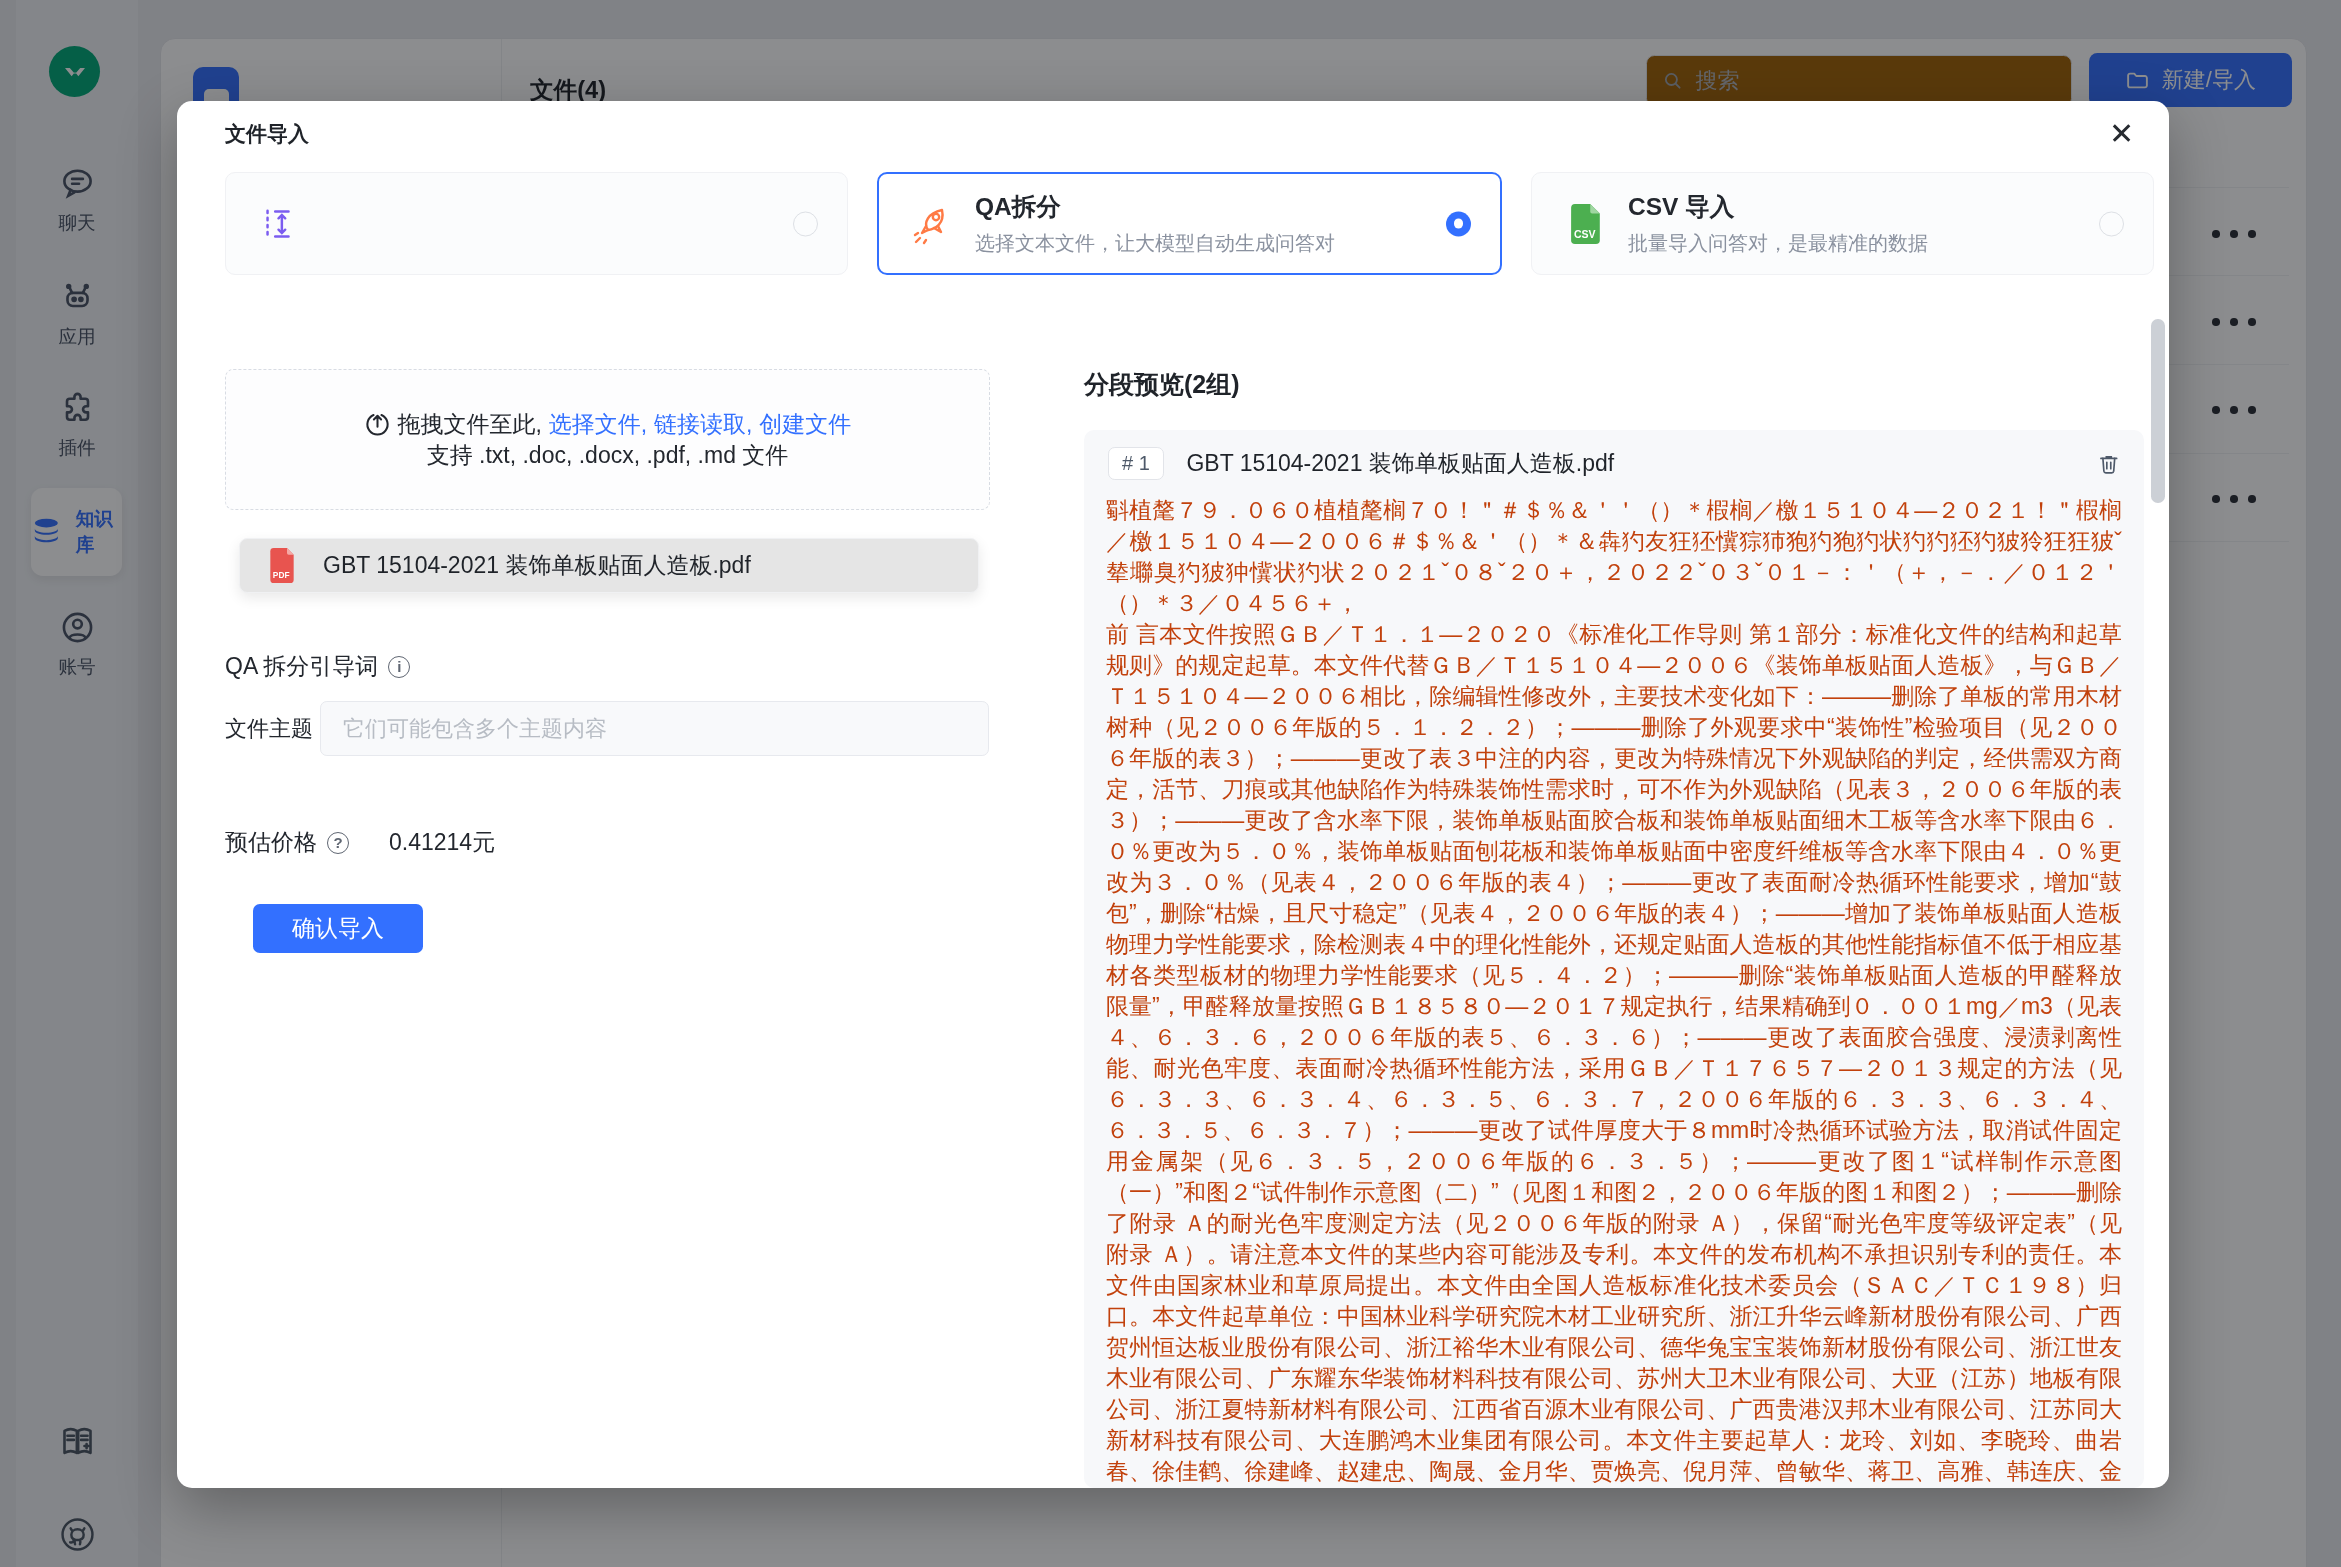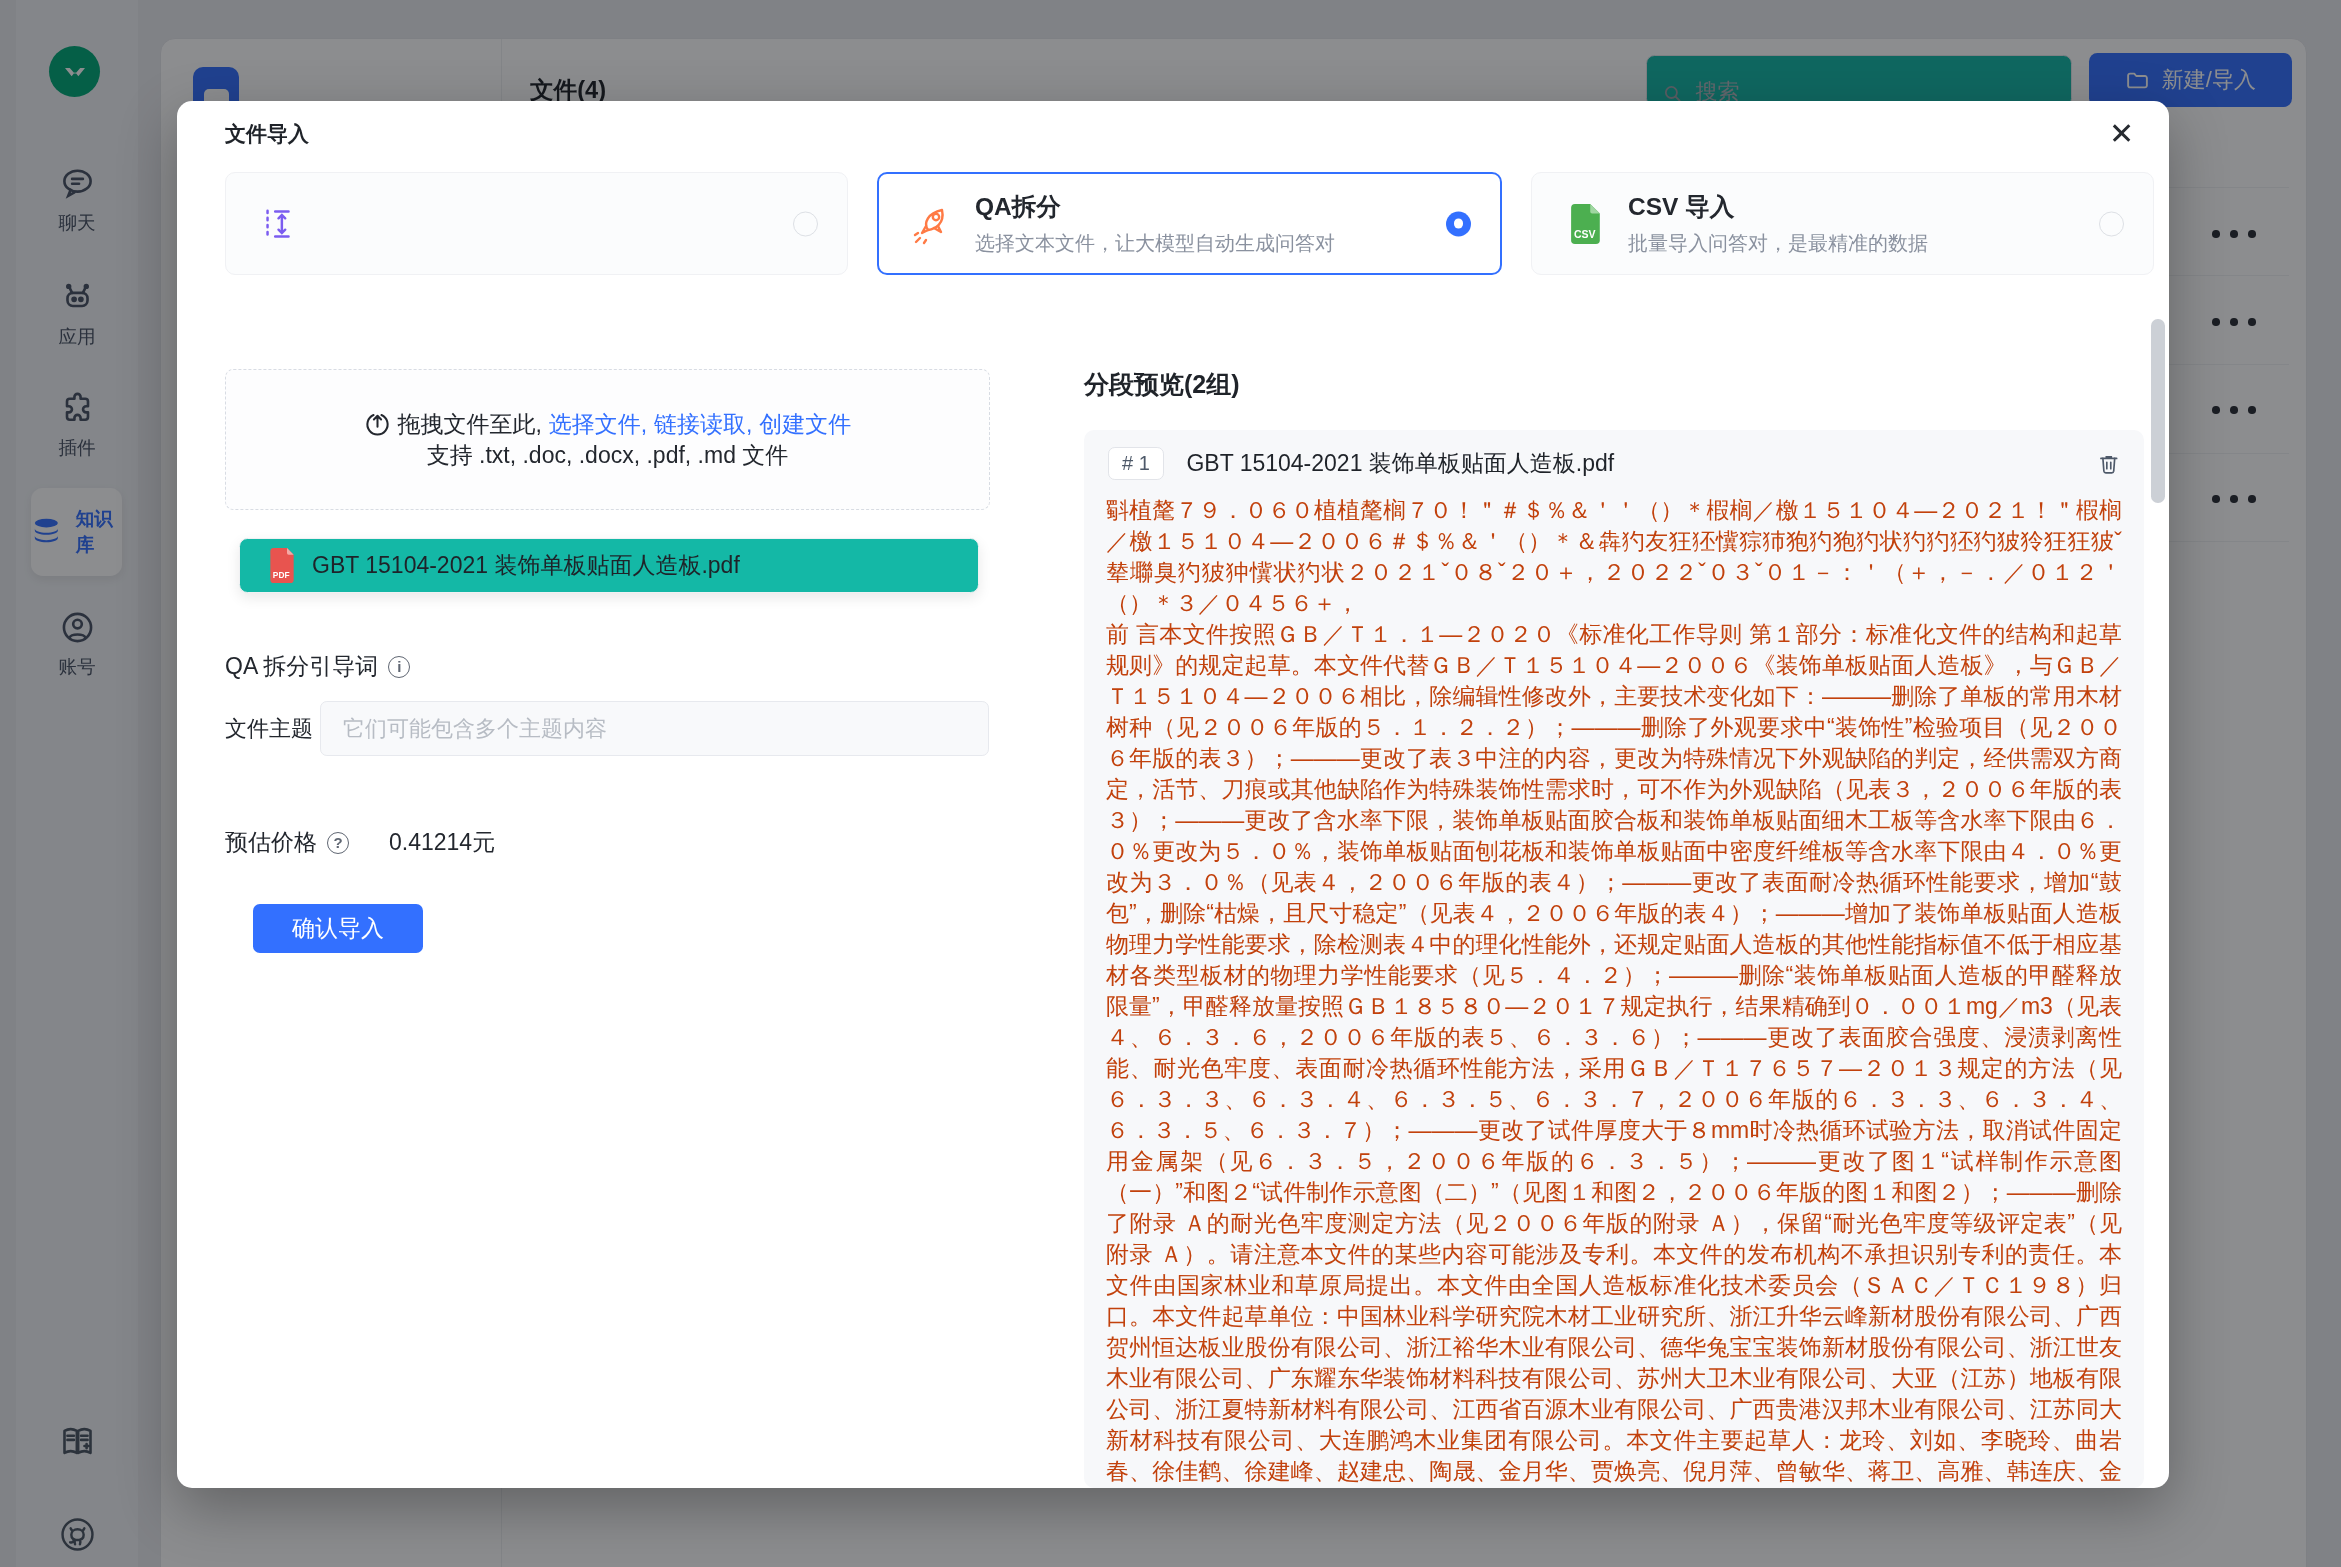--- a/index.html
+++ b/index.html
@@ -26,7 +26,7 @@
   .divider-v{position:absolute;left:340px;top:0;width:0.8px;height:100%;background:#eef0f2;}
   .tab-label{position:absolute;left:369px;top:35px;font-size:23.6px;font-weight:700;color:#1f2329;}
   .search-box{position:absolute;left:1485px;top:16px;width:426px;height:52px;border:0.8px solid #e5e6eb;border-radius:8.4px;
-           background:#14b8a6;display:flex;align-items:flex-end;padding:0 15px;box-sizing:border-box;gap:10px;}
+           background:#a16207;display:flex;align-items:center;padding:12px 15px;box-sizing:border-box;gap:10px;}
   .search-box input{border:none;outline:none;background:transparent;font-size:22px;width:100%;
            font-family:inherit;color:#23272e;}
   .search-box input::placeholder{color:#b4b8bf;}

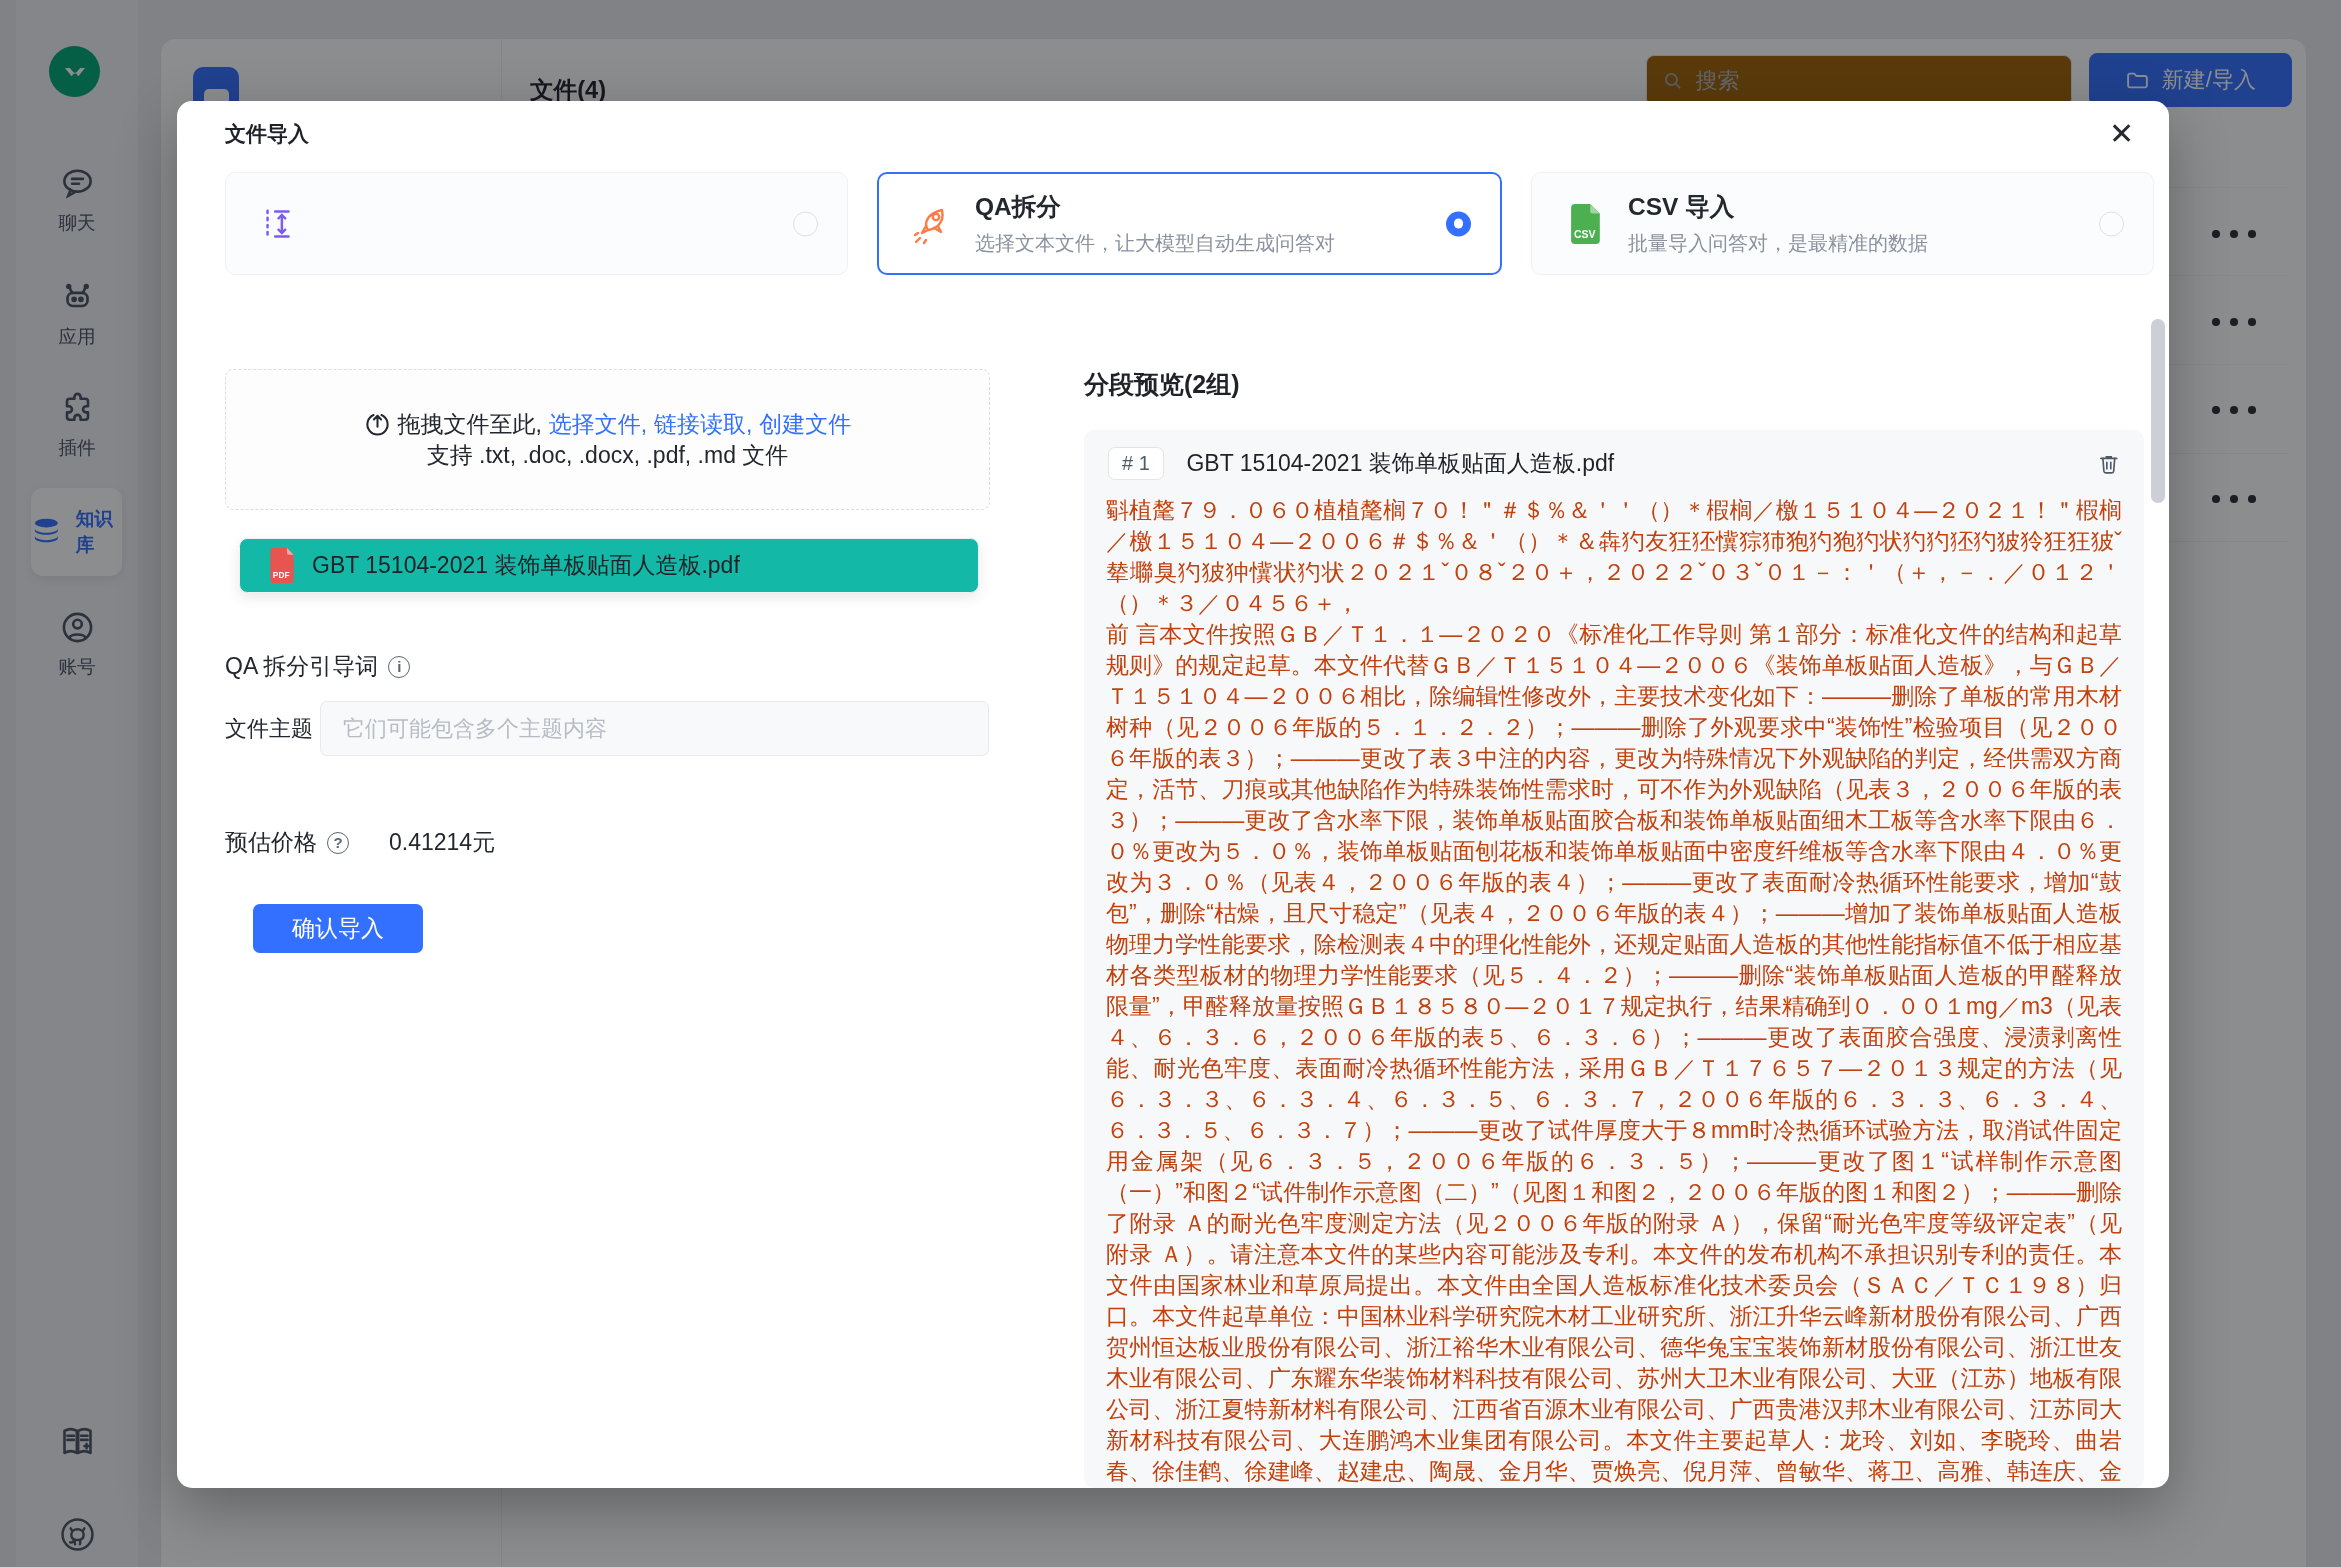--- a/index.html
+++ b/index.html
@@ -63,8 +63,8 @@
   .dz-line1{font-size:23px;color:#23272e;display:flex;align-items:center;gap:6.8px;}
   .dz-line1 .link{color:#3370ff;cursor:pointer;}
   .dz-line2{font-size:23px;color:#23272e;}
-  .file-item{position:absolute;left:62px;top:437px;width:740px;height:55px;background:#14b8a6;border:0.8px solid #f0f1f3;
-         border-radius:8.4px;box-shadow:0 5px 13.5px rgba(0,0,0,.09);display:flex;align-items:center;gap:15px;
+  .file-item{position:absolute;left:62px;top:437px;width:740px;height:55px;background:#e5e5e5;border:0.8px solid #f0f1f3;
+         border-radius:8.4px;box-shadow:0 5px 13.5px rgba(0,0,0,.09);display:flex;align-items:center;gap:26px;
          padding-left:27px;box-sizing:border-box;cursor:pointer;}
   .file-name{font-size:23px;color:#1f2329;}
   .qa-label{position:absolute;left:48px;top:550px;display:flex;align-items:center;gap:10px;font-size:23px;color:#23272e;}

